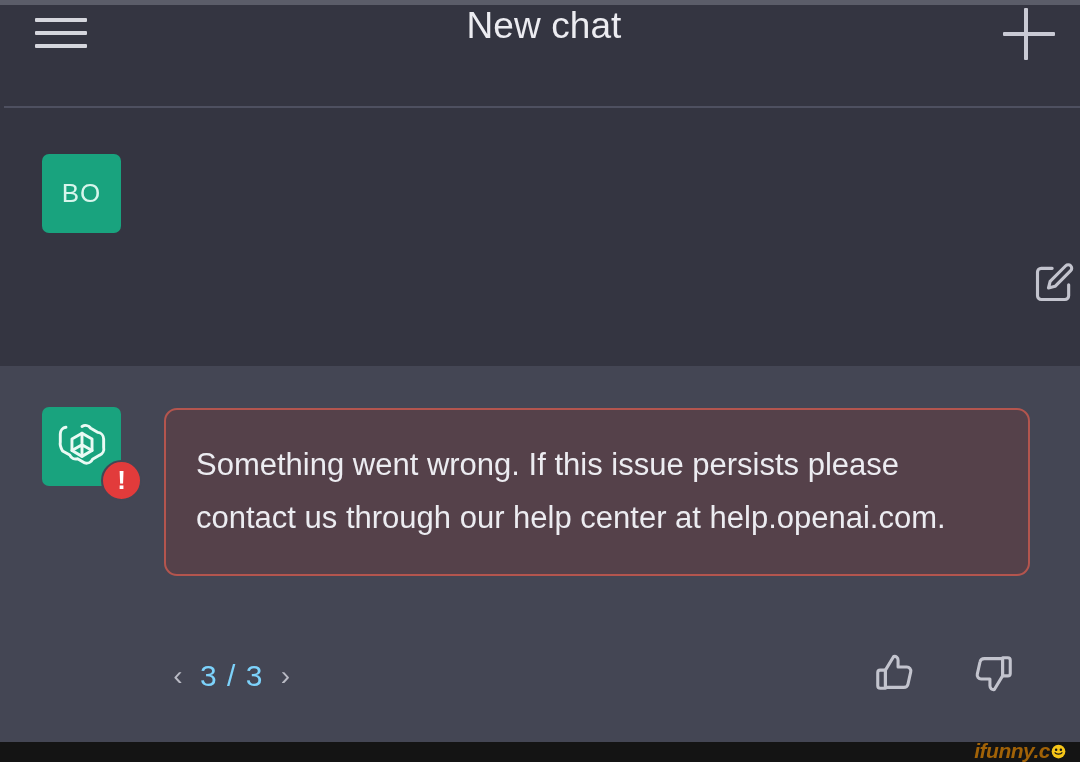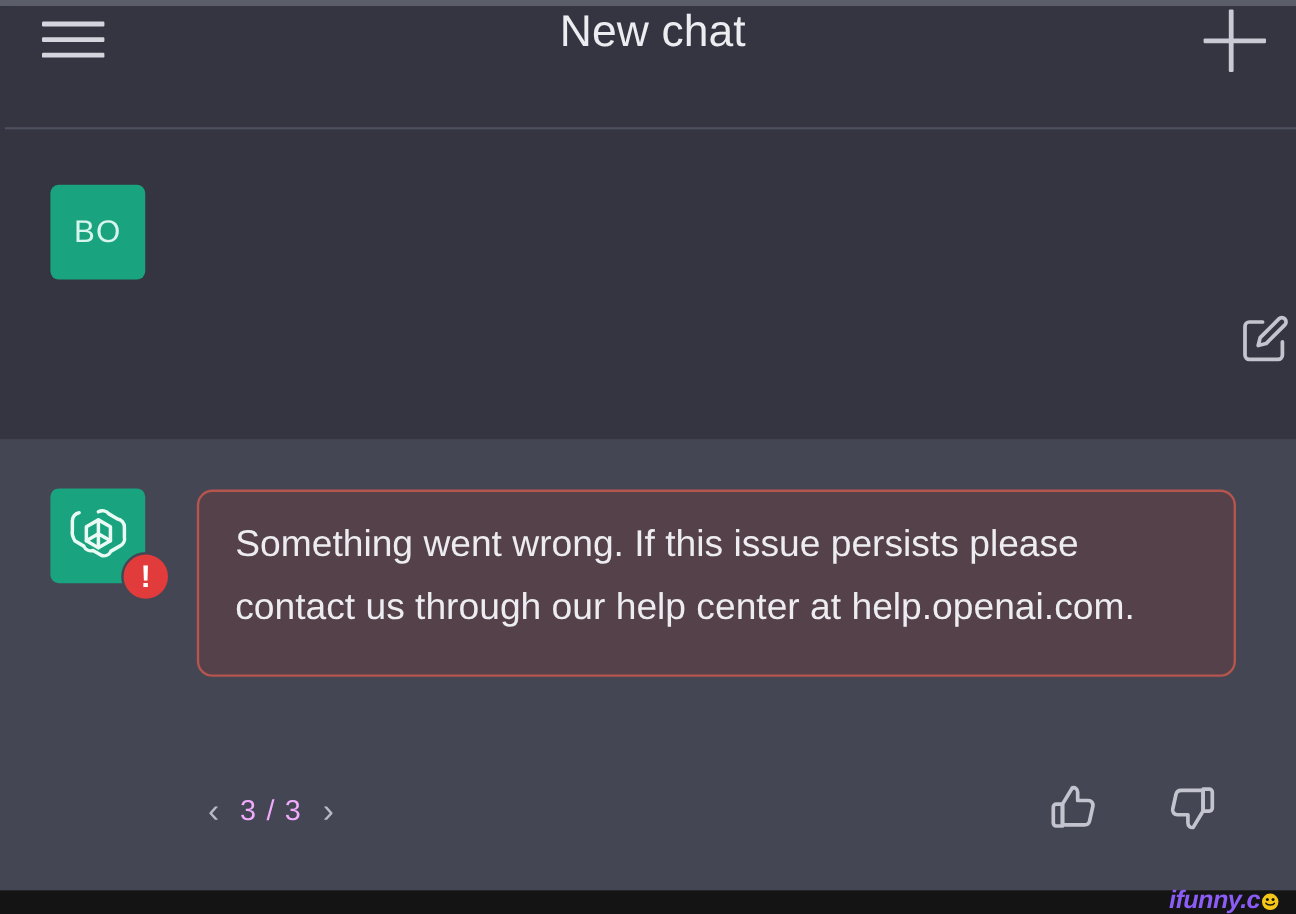--- a/index.html
+++ b/index.html
@@ -173,7 +173,7 @@
     background: #55414a;
     border: 2px solid #b4554e;
     border-radius: 13px;
-    padding: 16px 30px 30px 30px;
+    padding: 28px 30px 30px 30px;
   }
   .error-text {
     font-size: 31px;

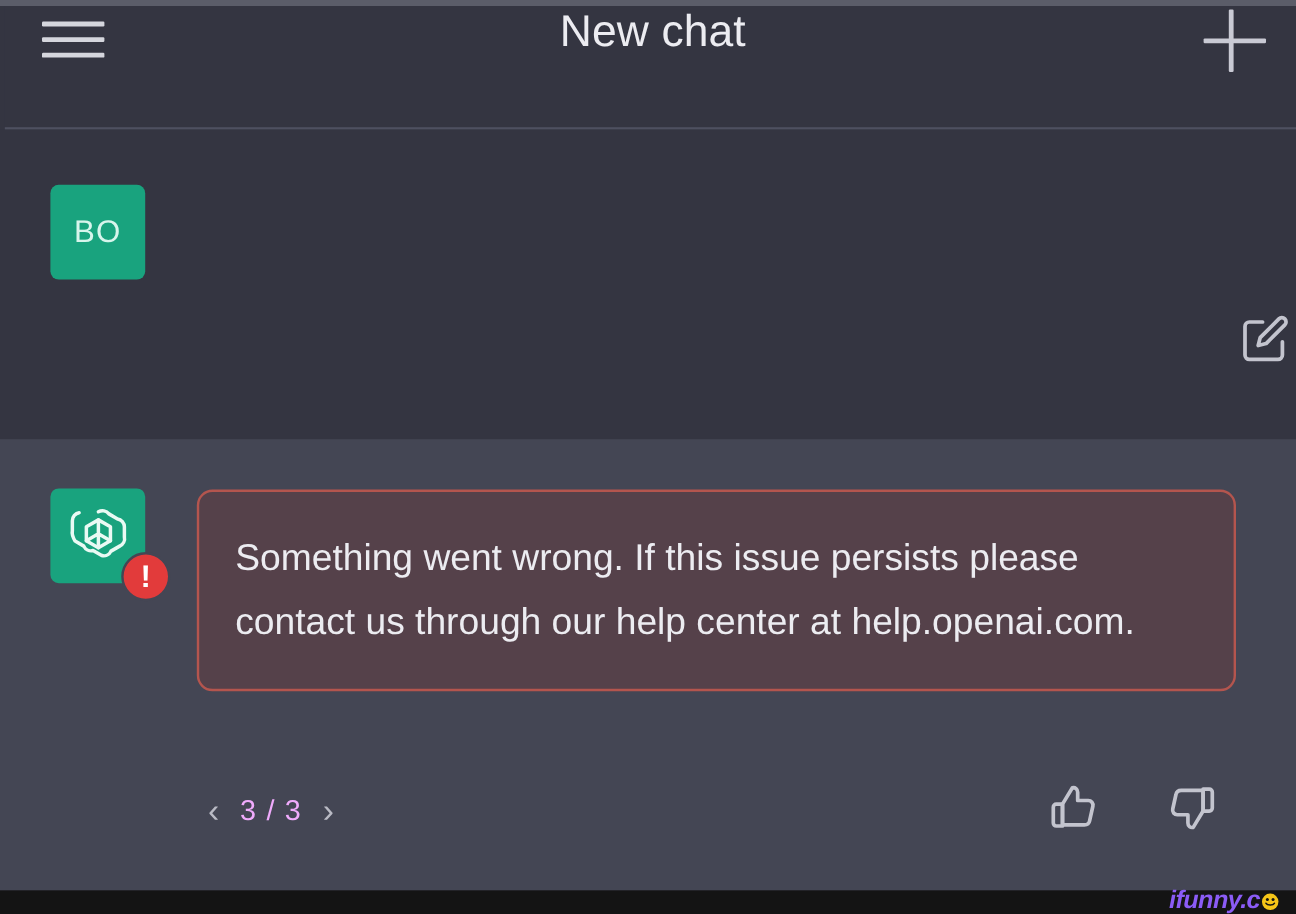--- a/index.html
+++ b/index.html
@@ -206,9 +206,9 @@
     text-align: center;
   }
   .pager-count {
-    font-size: 24px;
+    font-size: 30px;
     line-height: 44px;
-    color: #f0abfc;
+    color: #7dd3fc;
     letter-spacing: 1px;
   }
   .vote-group {

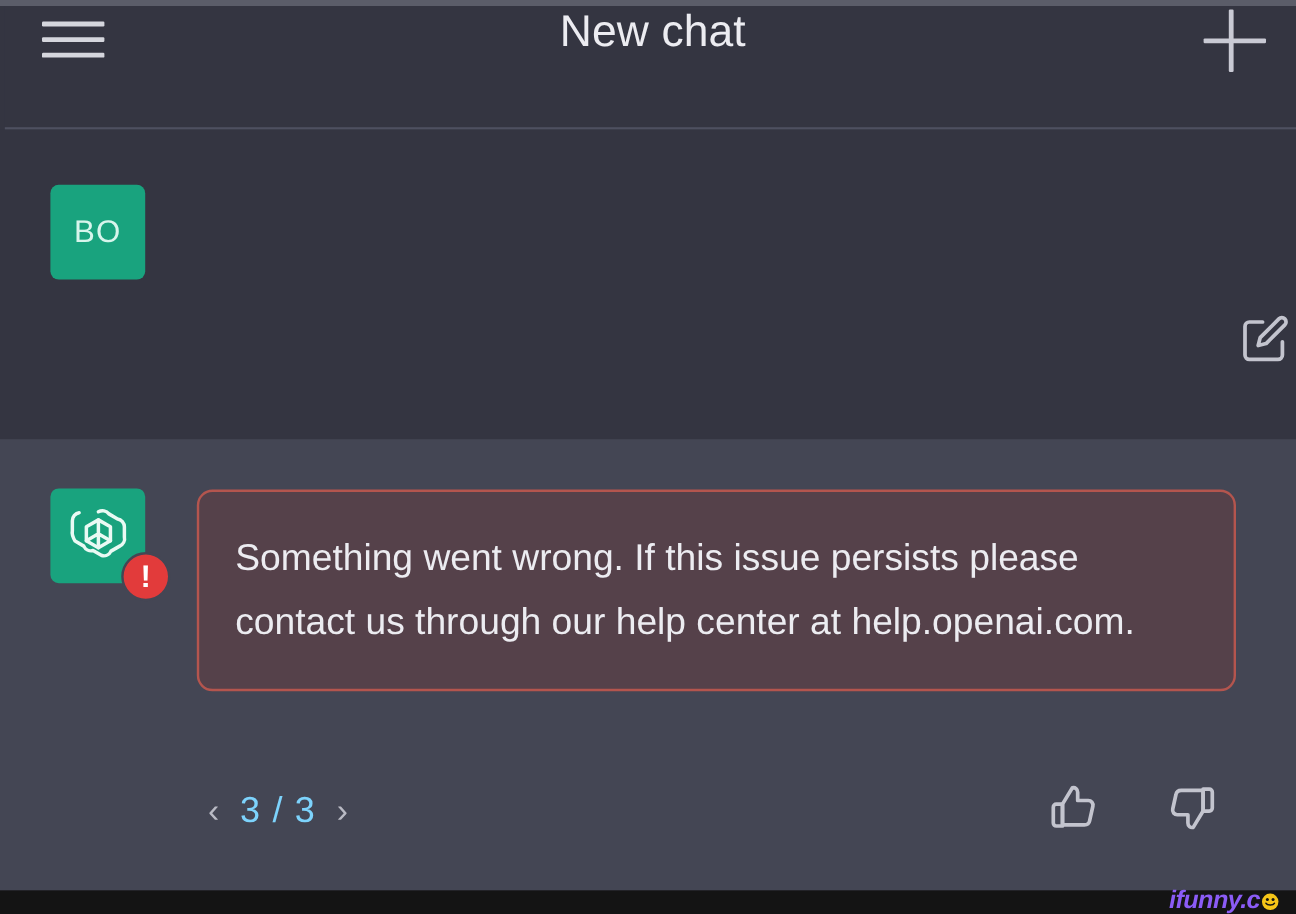--- a/index.html
+++ b/index.html
@@ -240,7 +240,7 @@
     font-size: 21px;
     font-weight: bold;
     font-style: italic;
-    color: #8b5cf6;
+    color: #a16207;
     letter-spacing: -0.5px;
     display: flex;
     align-items: center;

